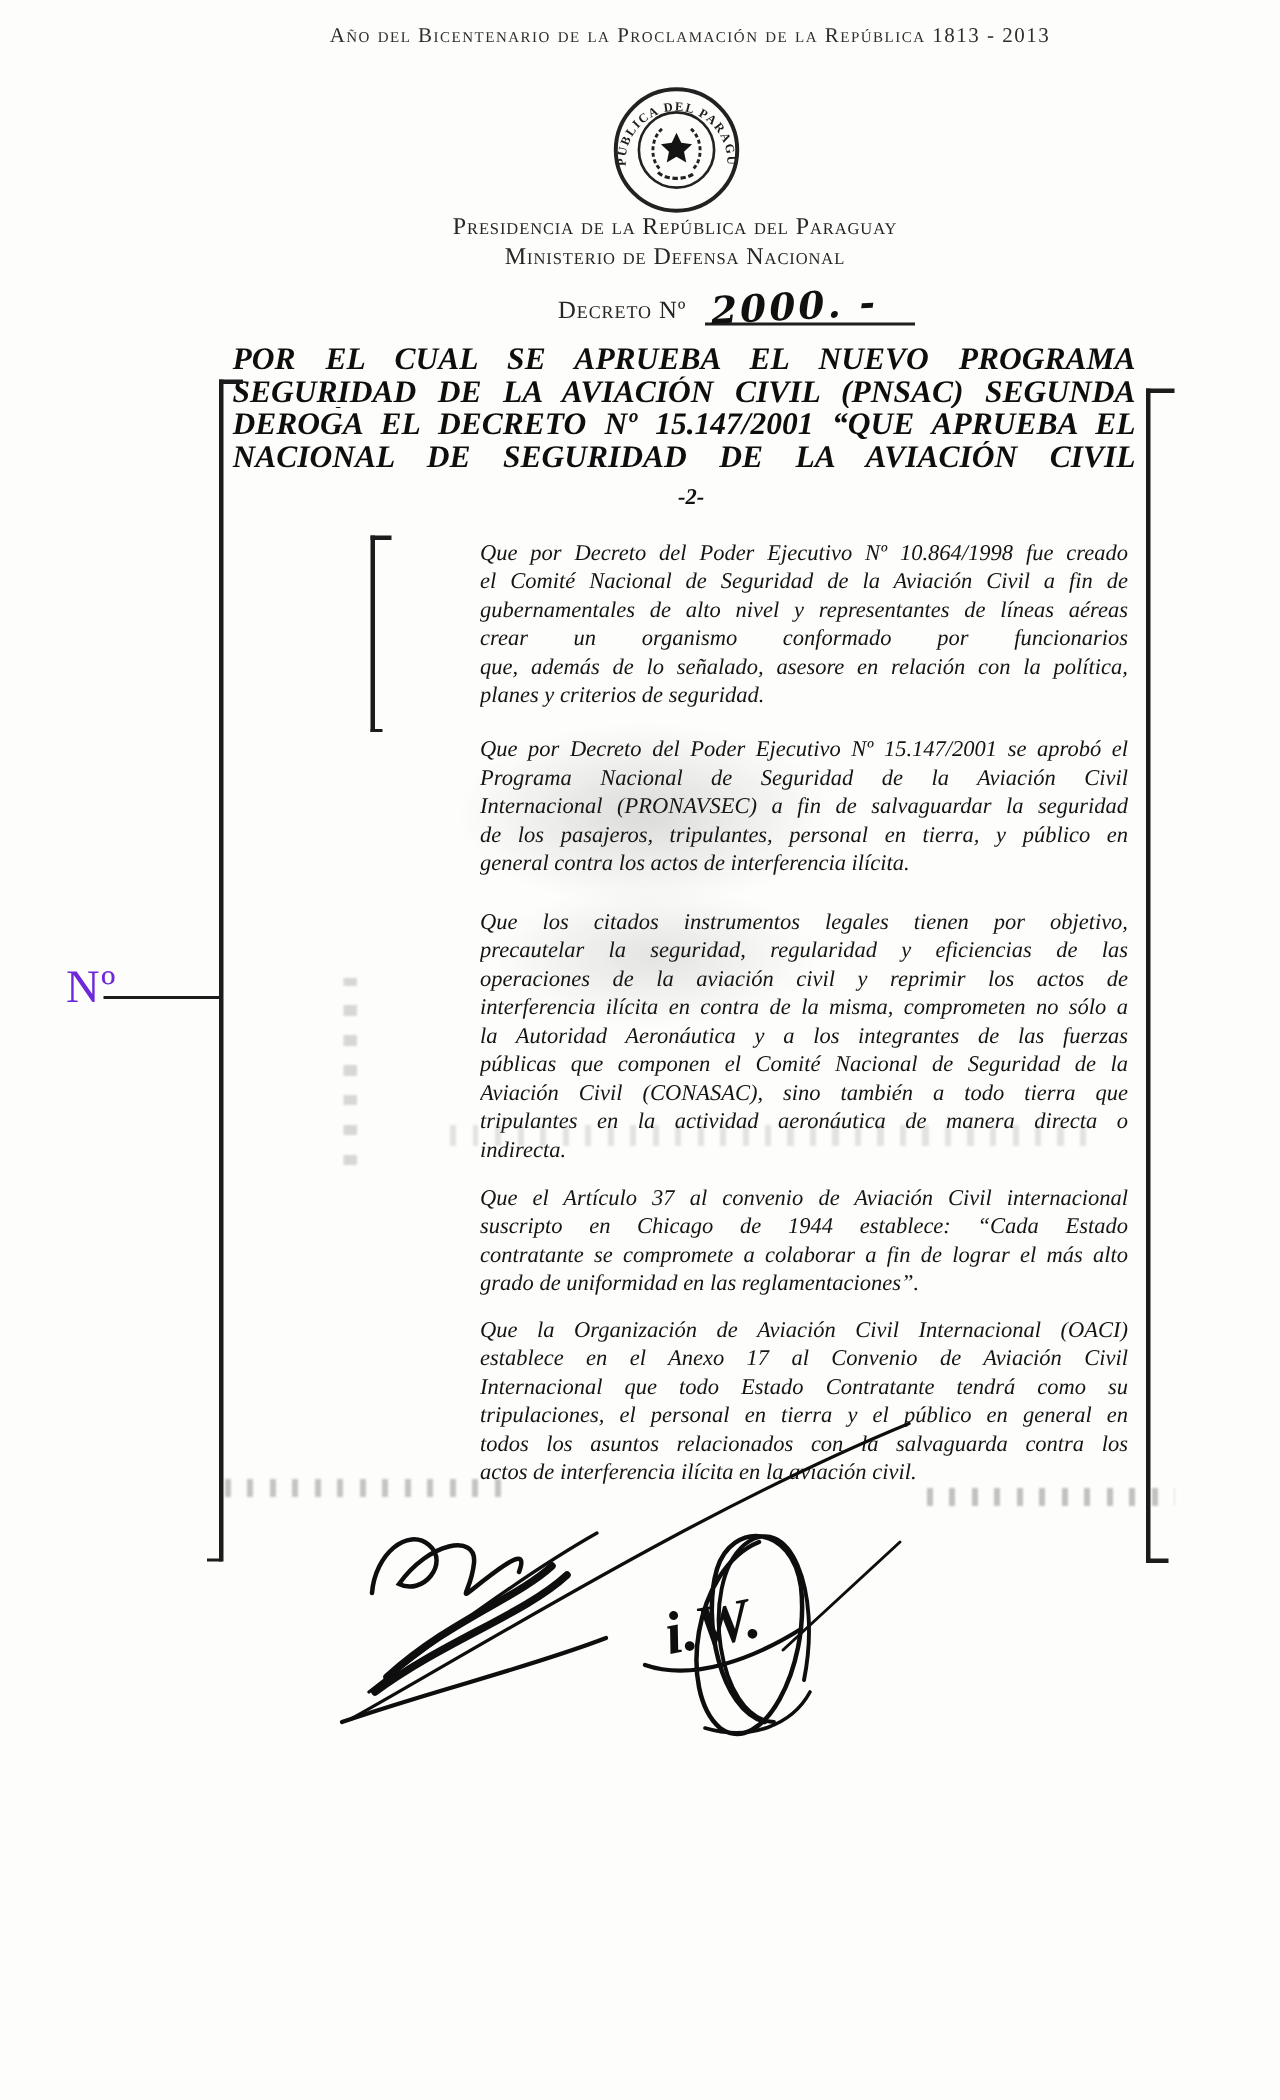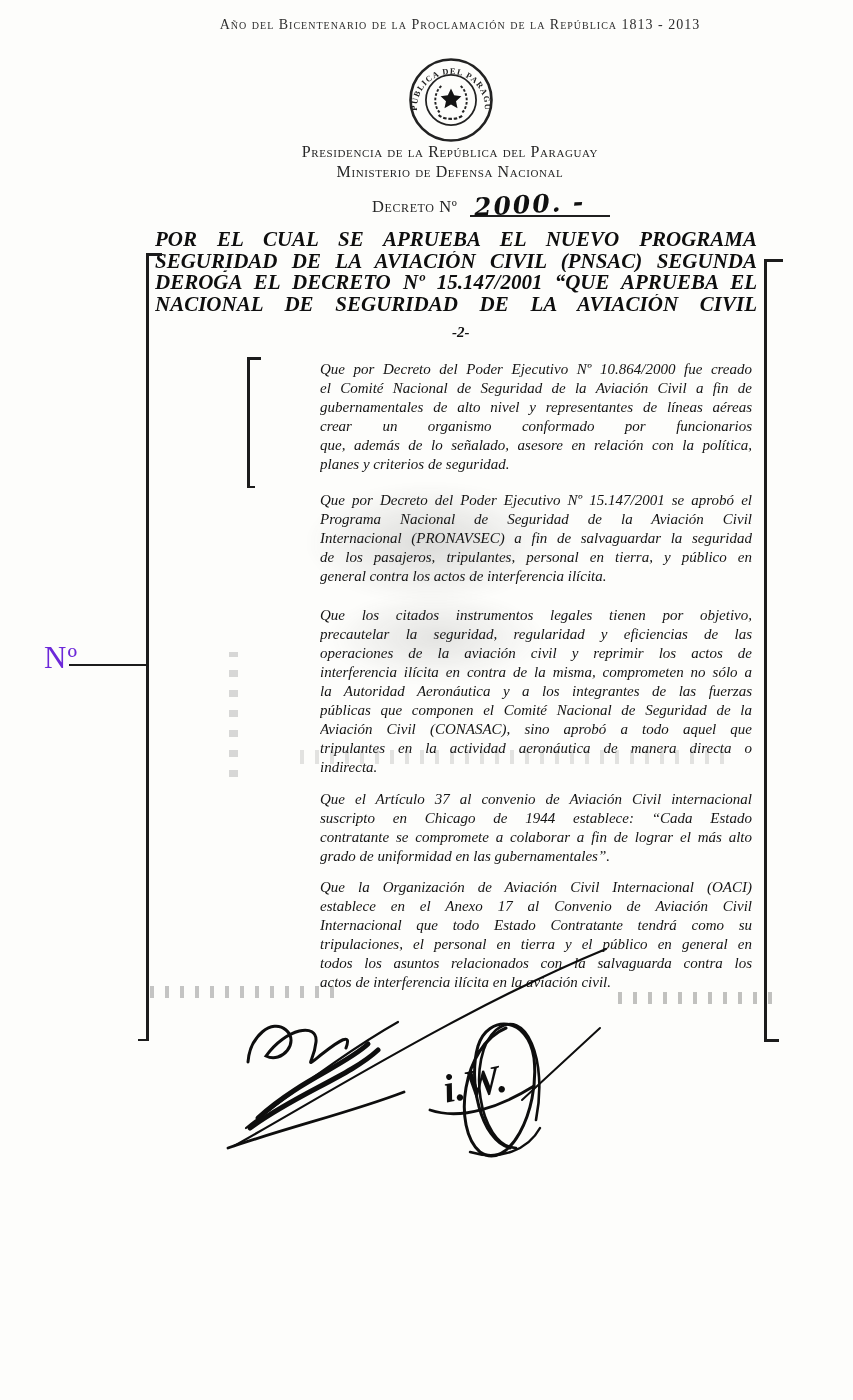--- a/index.html
+++ b/index.html
@@ -121,7 +121,7 @@
 <div class="page-number">-2-</div>
 
 <div class="para" id="para-1">
-    <div class="jline">Que por Decreto del Poder Ejecutivo Nº 10.864/2000 fue creado</div>
+    <div class="jline">Que por Decreto del Poder Ejecutivo Nº 10.864/1998 fue creado</div>
     <div class="jline">el Comité Nacional de Seguridad de la Aviación Civil a fin de</div>
     <div class="jline">gubernamentales de alto nivel y representantes de líneas aéreas</div>
     <div class="jline">crear un organismo conformado por funcionarios</div>

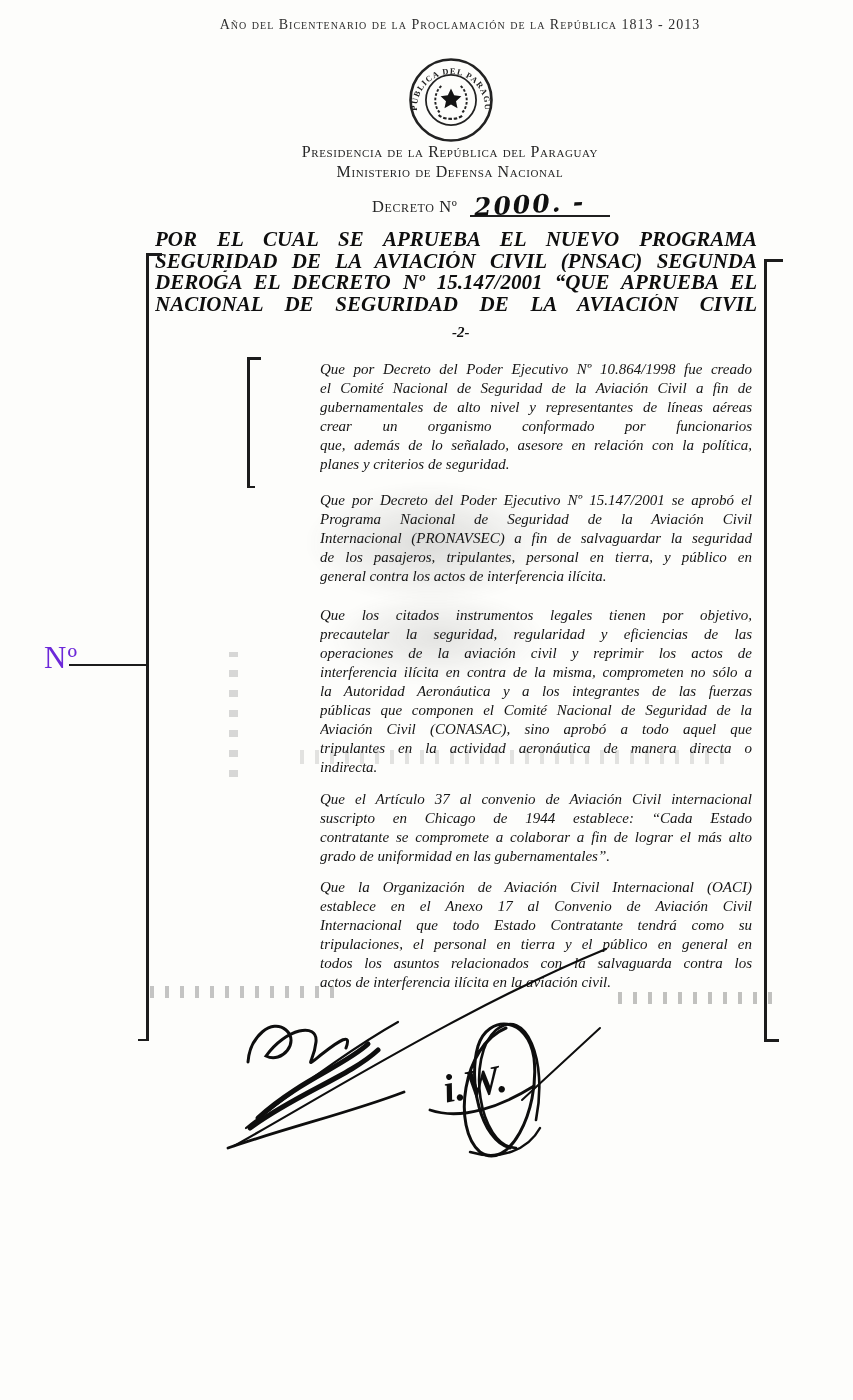--- a/index.html
+++ b/index.html
@@ -142,7 +142,7 @@
     <div class="jline">interferencia ilícita en contra de la misma, comprometen no sólo a</div>
     <div class="jline">la Autoridad Aeronáutica y a los integrantes de las fuerzas</div>
     <div class="jline">públicas que componen el Comité Nacional de Seguridad de la</div>
-    <div class="jline">Aviación Civil (CONASAC), sino aprobó a todo aquel que</div>
+    <div class="jline">Aviación Civil (CONASAC), sino también a todo tierra que</div>
     <div class="jline">tripulantes en la actividad aeronáutica de manera directa o</div>
     <div class="jline jlast">indirecta.</div>
   </div>

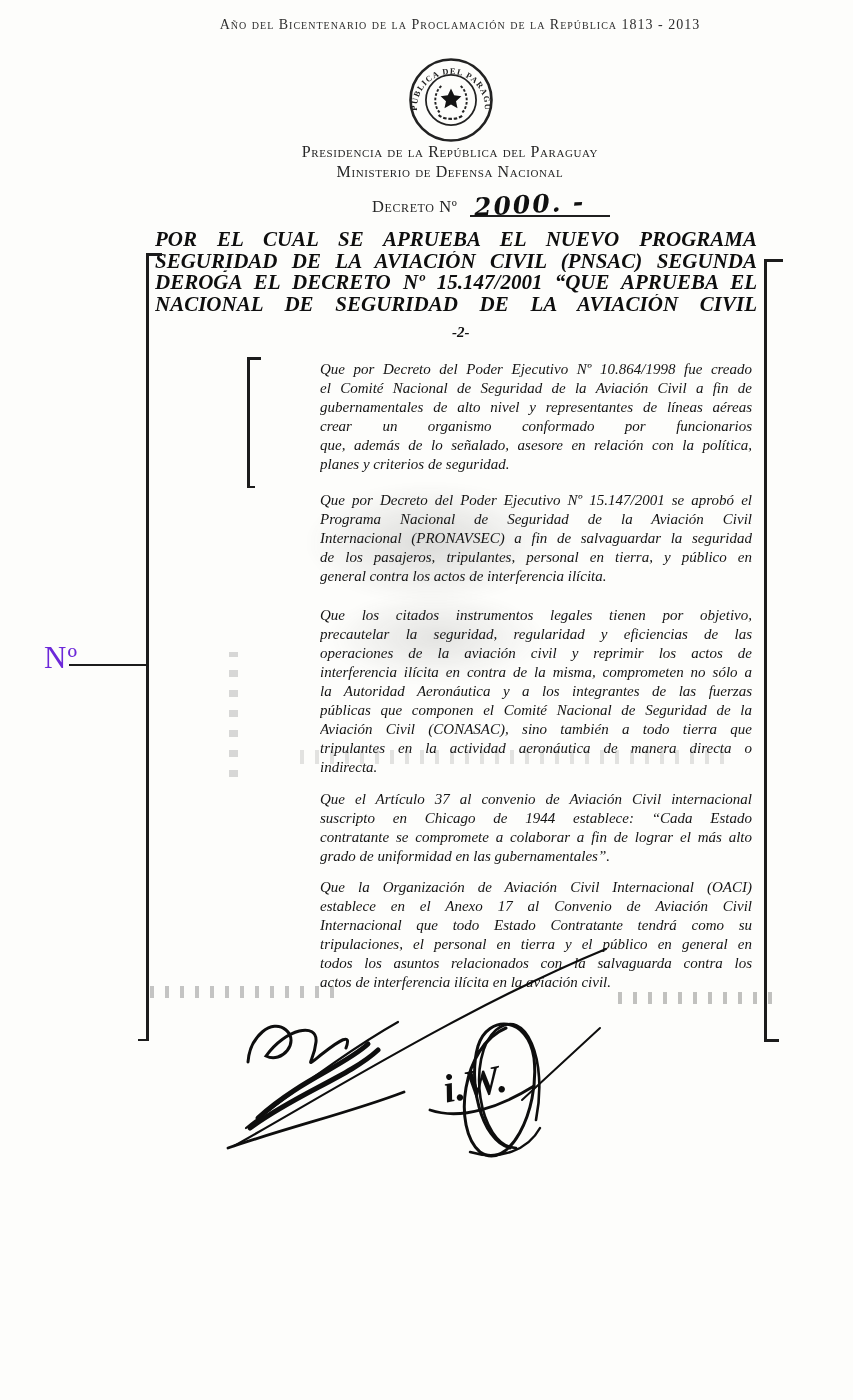--- a/index.html
+++ b/index.html
@@ -150,7 +150,7 @@
     <div class="jline">Que el Artículo 37 al convenio de Aviación Civil internacional</div>
     <div class="jline">suscripto en Chicago de 1944 establece: “Cada Estado</div>
     <div class="jline">contratante se compromete a colaborar a fin de lograr el más alto</div>
-    <div class="jline jlast">grado de uniformidad en las gubernamentales”.</div>
+    <div class="jline jlast">grado de uniformidad en las reglamentaciones”.</div>
   </div>
 <div class="para" id="para-5">
     <div class="jline">Que la Organización de Aviación Civil Internacional (OACI)</div>

